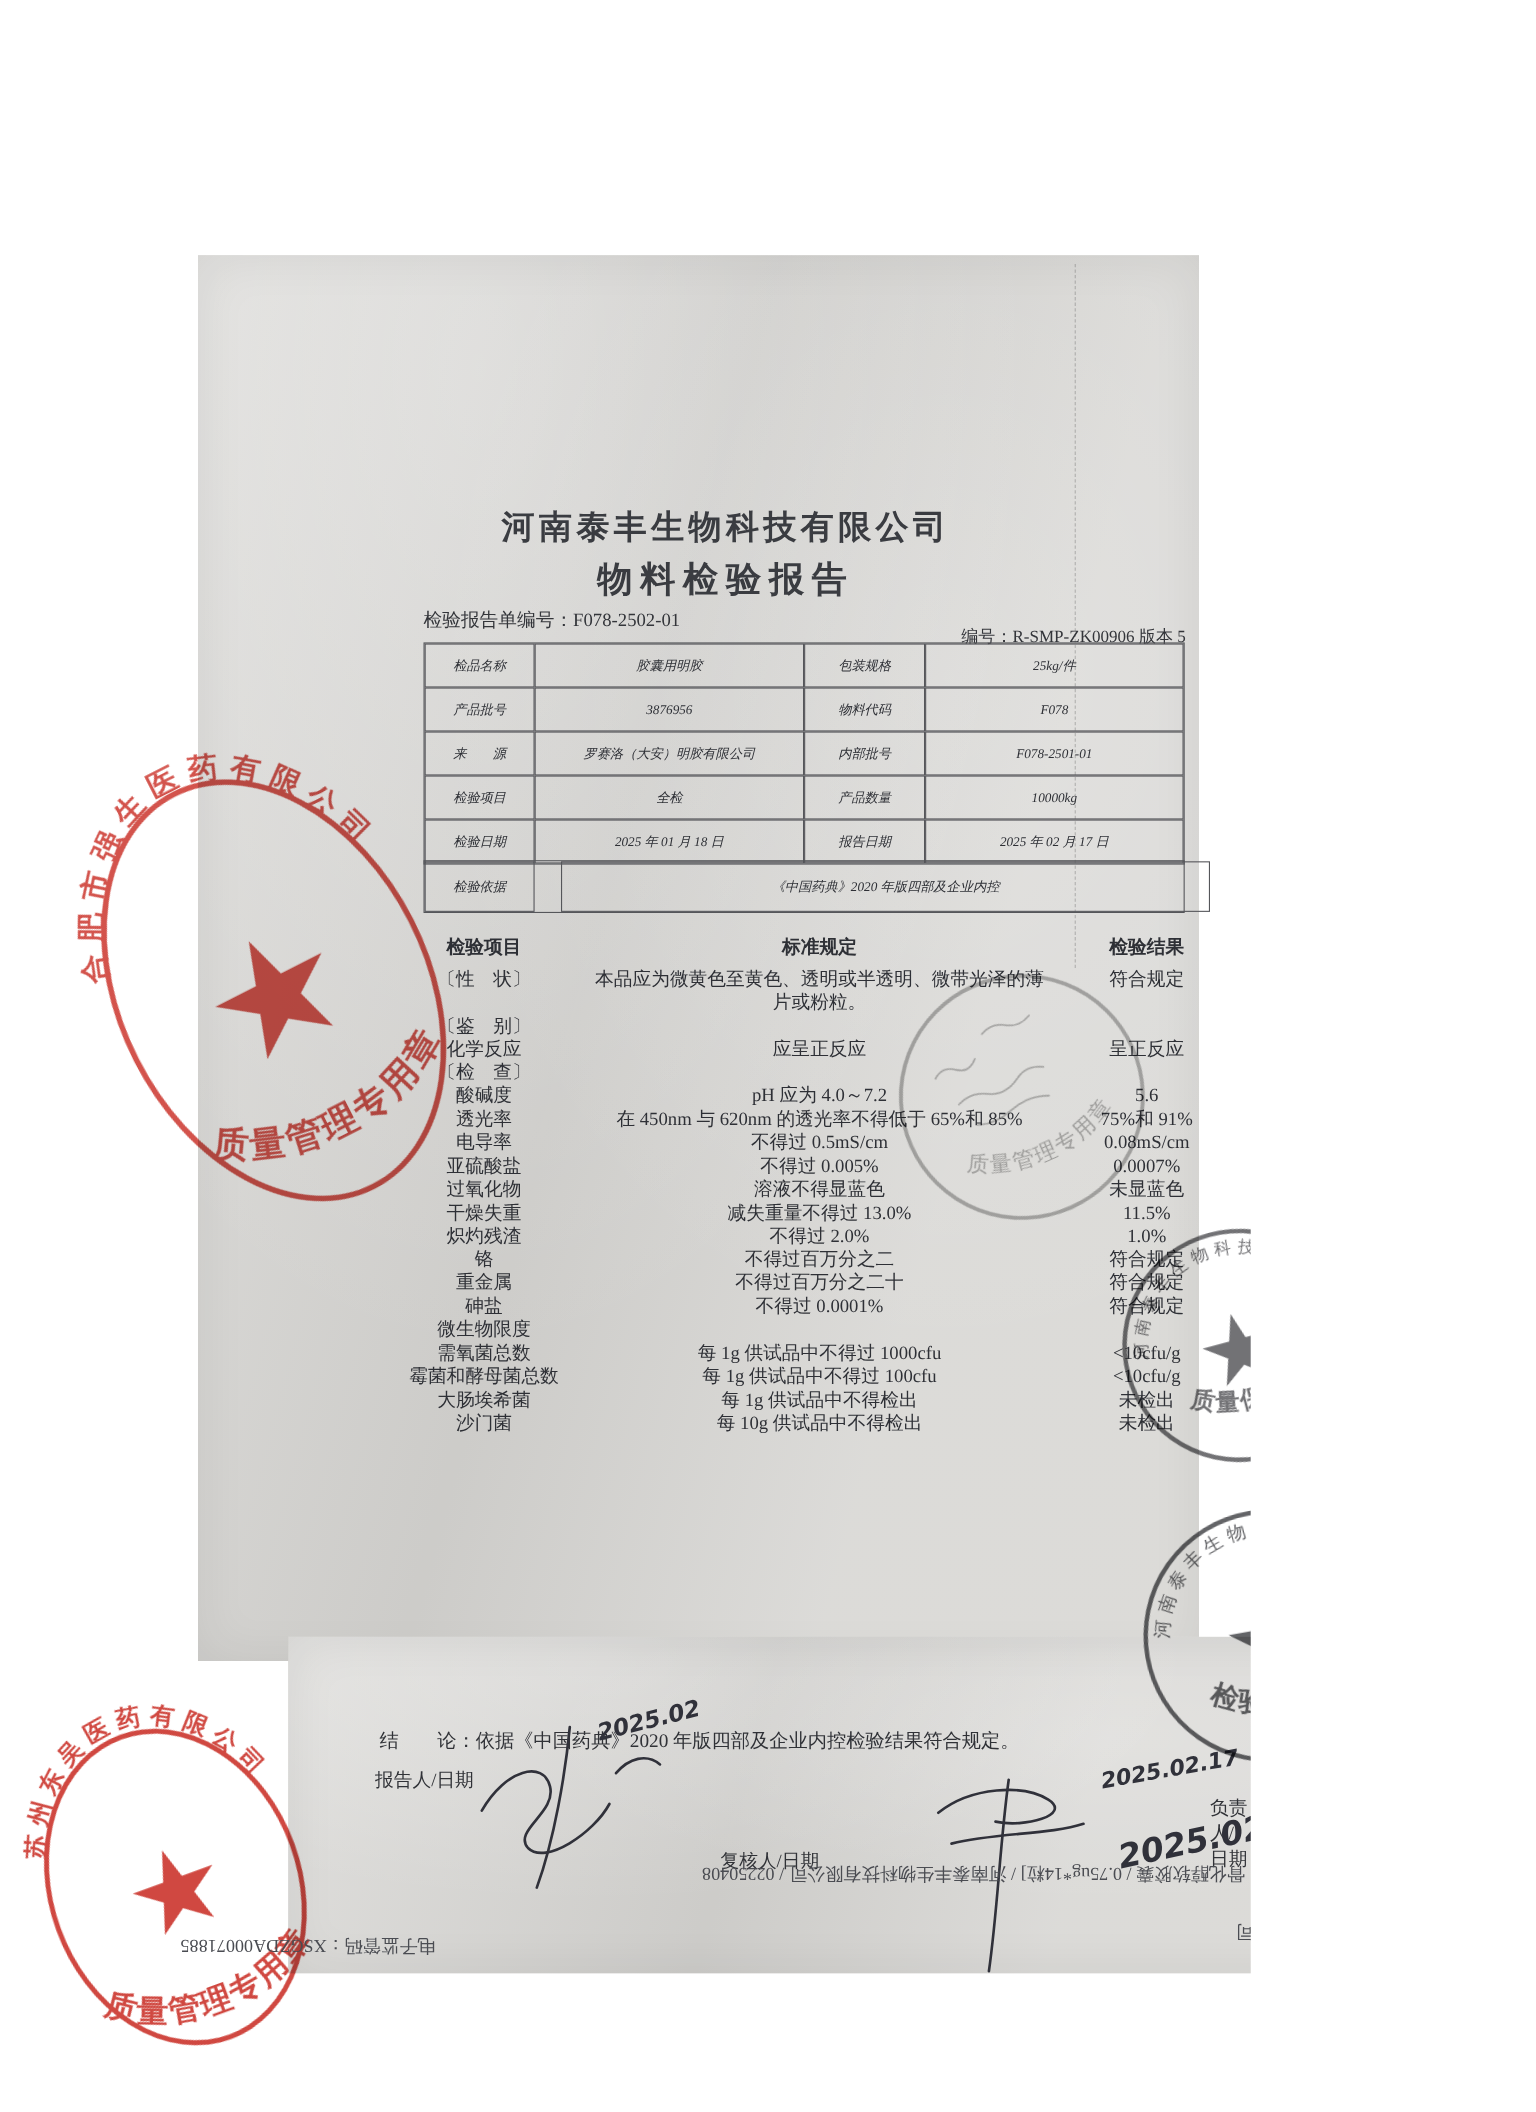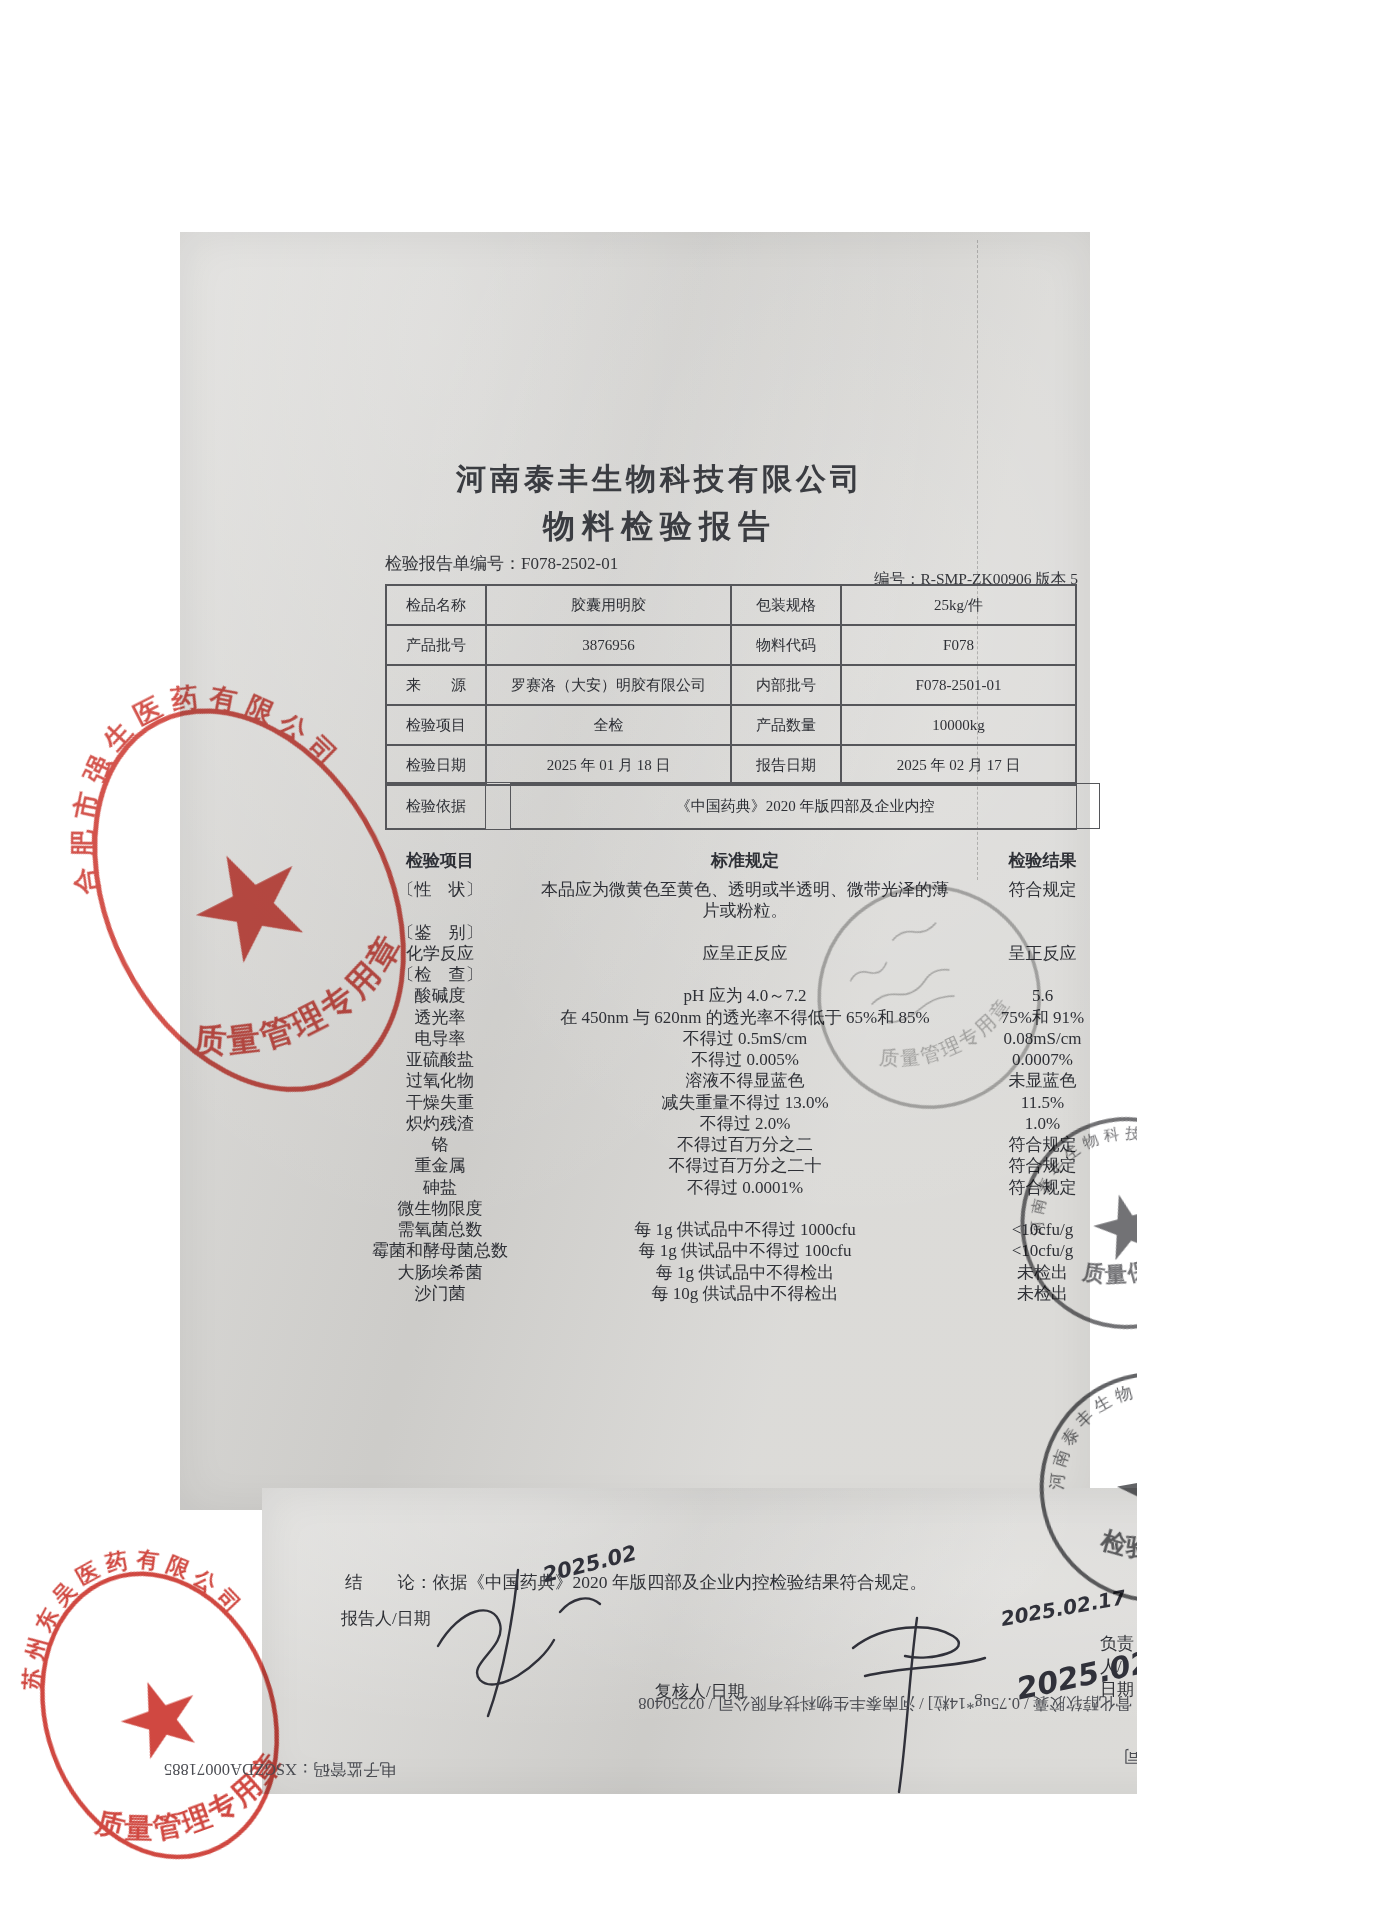--- a/index.html
+++ b/index.html
@@ -23,7 +23,7 @@
   .grid-info{position:absolute;left:385px;top:584px;width:690px;display:grid;
              grid-template-columns:100px 245px 110px 235px;border:1.4px solid #55565a;}
   .grid-info>div, .grid-basis>div{border:0.7px solid #55565a;min-height:38px;display:flex;
-             align-items:center;justify-content:center;font-size:15px;padding:0 3px;text-align:center;}
+             align-items:center;justify-content:center;font-size:12px;padding:0 3px;text-align:center;font-style:italic;}
   .grid-basis{position:absolute;left:385px;top:782px;width:690px;display:grid;
              grid-template-columns:100px 590px;border:1.4px solid #55565a;gap:24px;}
   .grid-basis>div{min-height:44px;}

